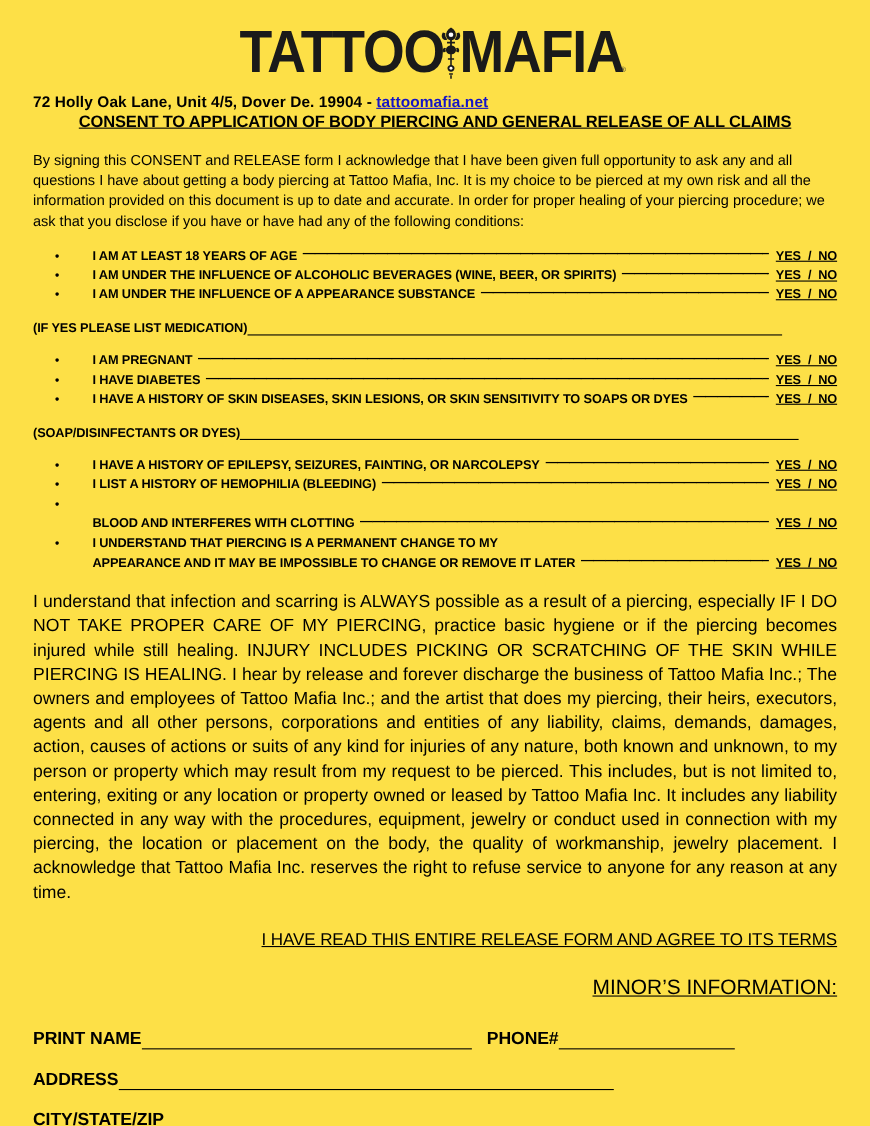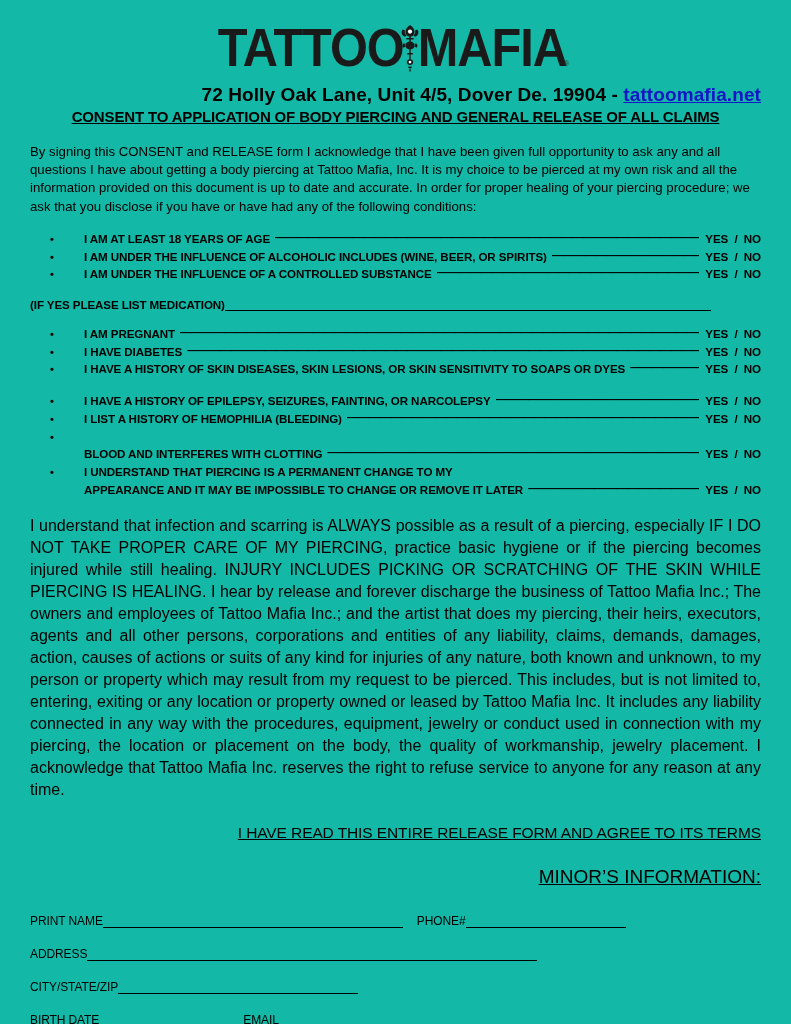--- a/index.html
+++ b/index.html
@@ -18,7 +18,7 @@
     position: relative;
     width: 791px;
     height: 1024px;
-    background: #14b8a6;
+    background: #fde047;
     box-sizing: border-box;
     padding: 0 30px;
   }

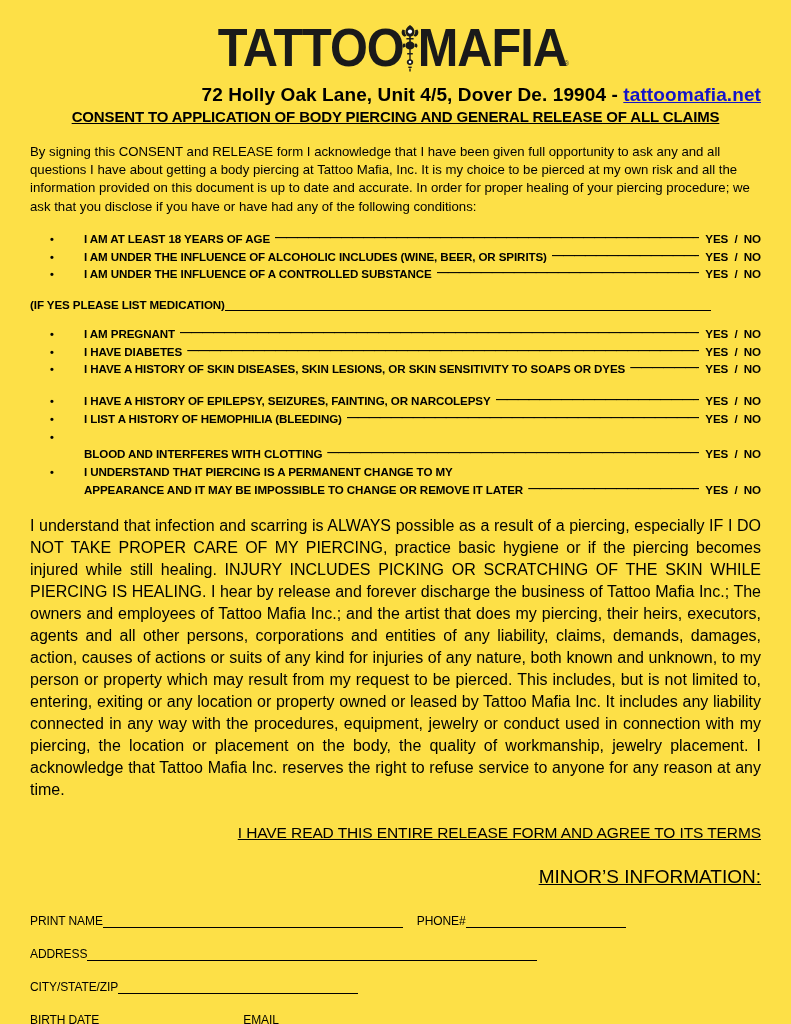--- a/index.html
+++ b/index.html
@@ -62,8 +62,8 @@
 
   
   .addr-line {
-    text-align: right;
-    font-size: 19px;
+    text-align: left;
+    font-size: 14px;
     font-weight: bold;
     margin-top: 12px;
     letter-spacing: 0.1px;

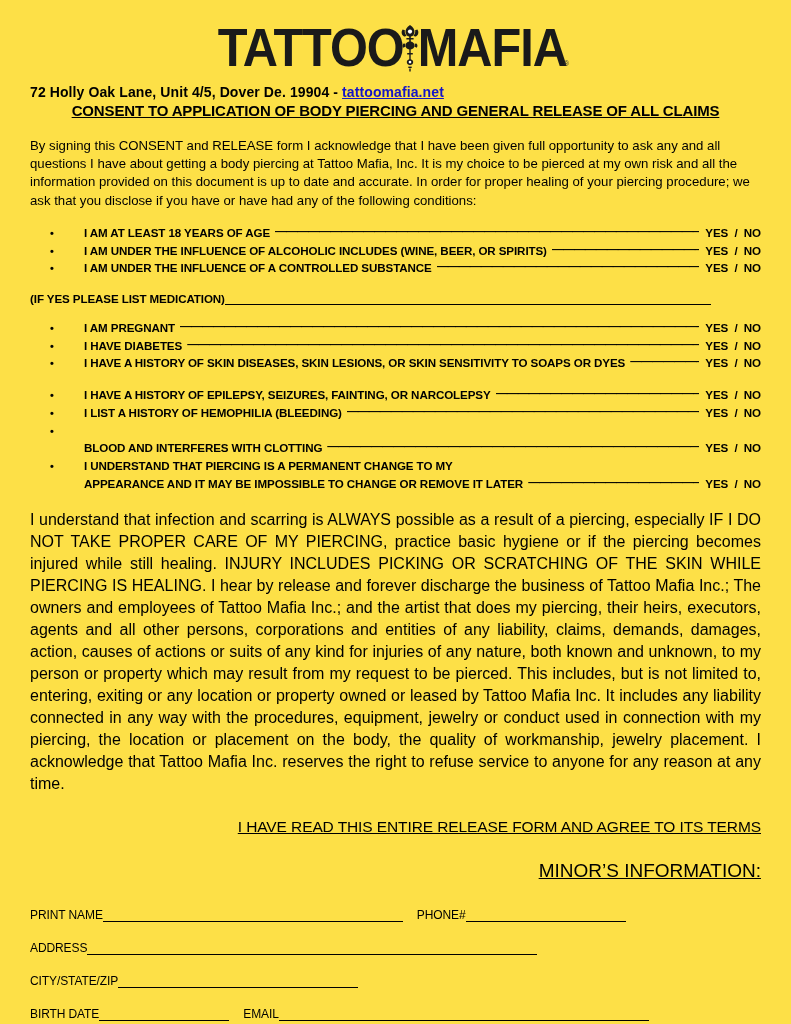--- a/index.html
+++ b/index.html
@@ -131,6 +131,7 @@
     flex: 0 0 auto;
     white-space: pre;
     padding-left: 6px;
+    text-decoration: underline;
   }
   .cond-row.nodash .cond-dashes { color: transparent; }
 

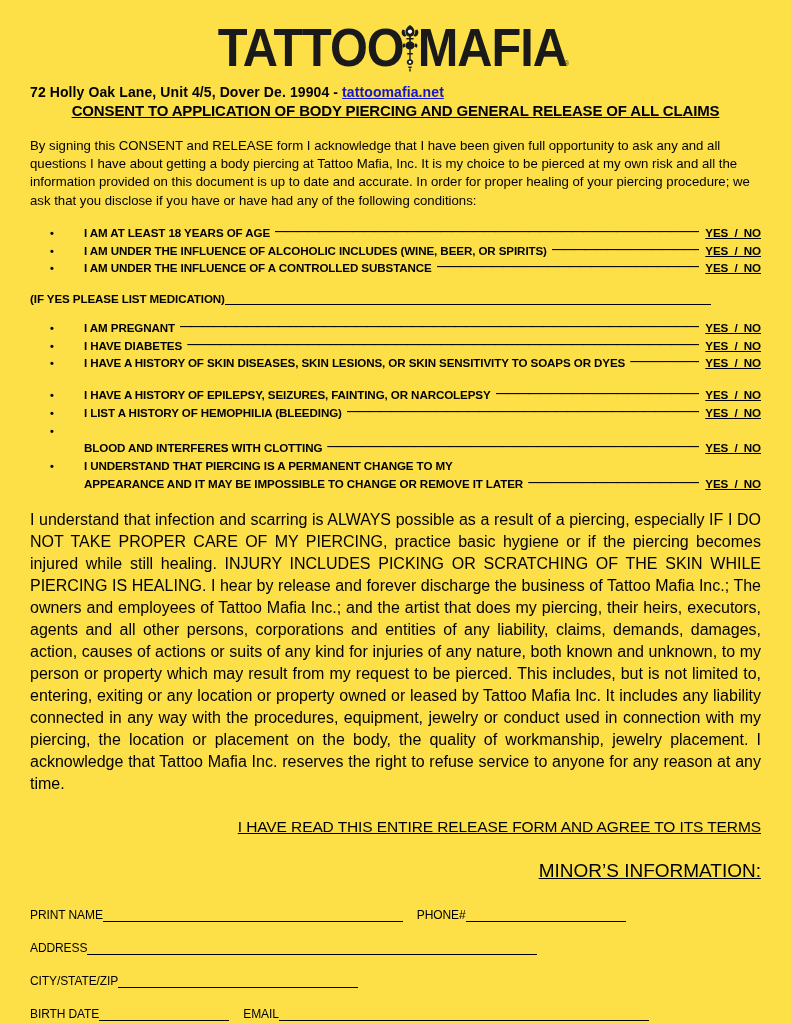--- a/index.html
+++ b/index.html
@@ -248,7 +248,7 @@
         </div>
         <div class="cond-row">
           <span class="cond-bullet">•</span>
-          <span class="cond-text">I AM UNDER THE INFLUENCE OF ALCOHOLIC INCLUDES (WINE, BEER, OR SPIRITS)</span>
+          <span class="cond-text">I AM UNDER THE INFLUENCE OF ALCOHOLIC BEVERAGES (WINE, BEER, OR SPIRITS)</span>
           <span class="cond-dashes">—————————————————————————————————————————————————————————————————————————</span>
           <span class="cond-yesno">YES  /  NO</span>
         </div>

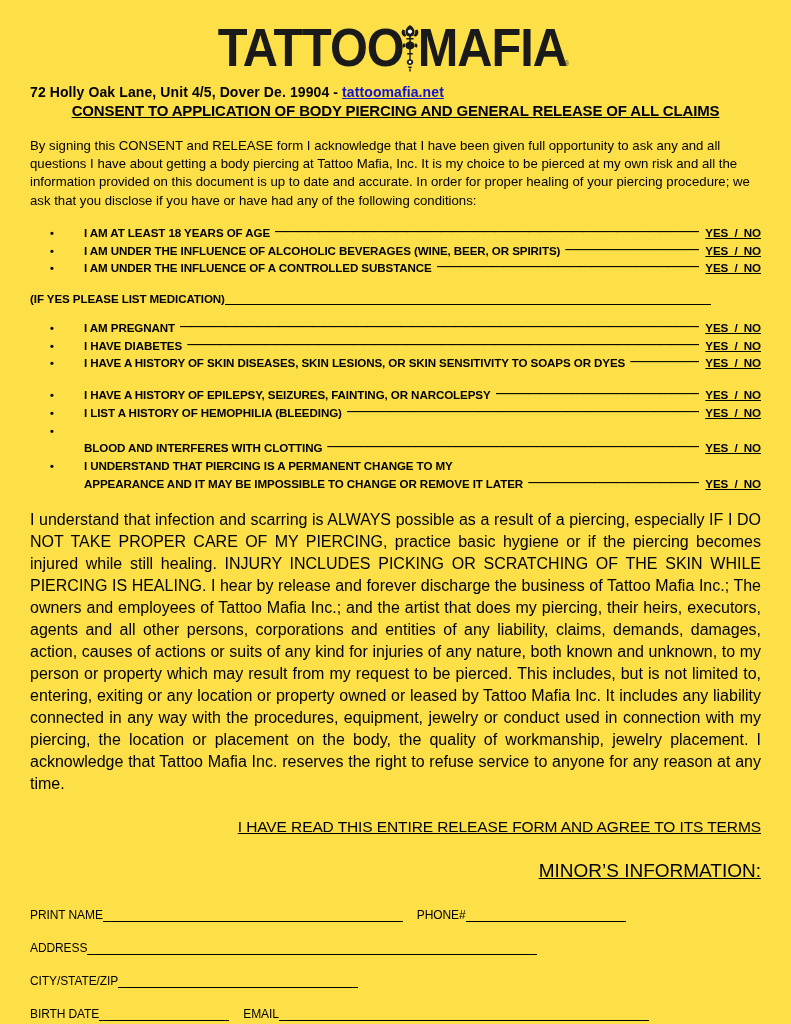--- a/index.html
+++ b/index.html
@@ -254,7 +254,7 @@
         </div>
         <div class="cond-row">
           <span class="cond-bullet">•</span>
-          <span class="cond-text">I AM UNDER THE INFLUENCE OF A CONTROLLED SUBSTANCE</span>
+          <span class="cond-text">I AM UNDER THE INFLUENCE OF A APPEARANCE SUBSTANCE</span>
           <span class="cond-dashes">—————————————————————————————————————————————————————————————————————————</span>
           <span class="cond-yesno">YES  /  NO</span>
         </div>

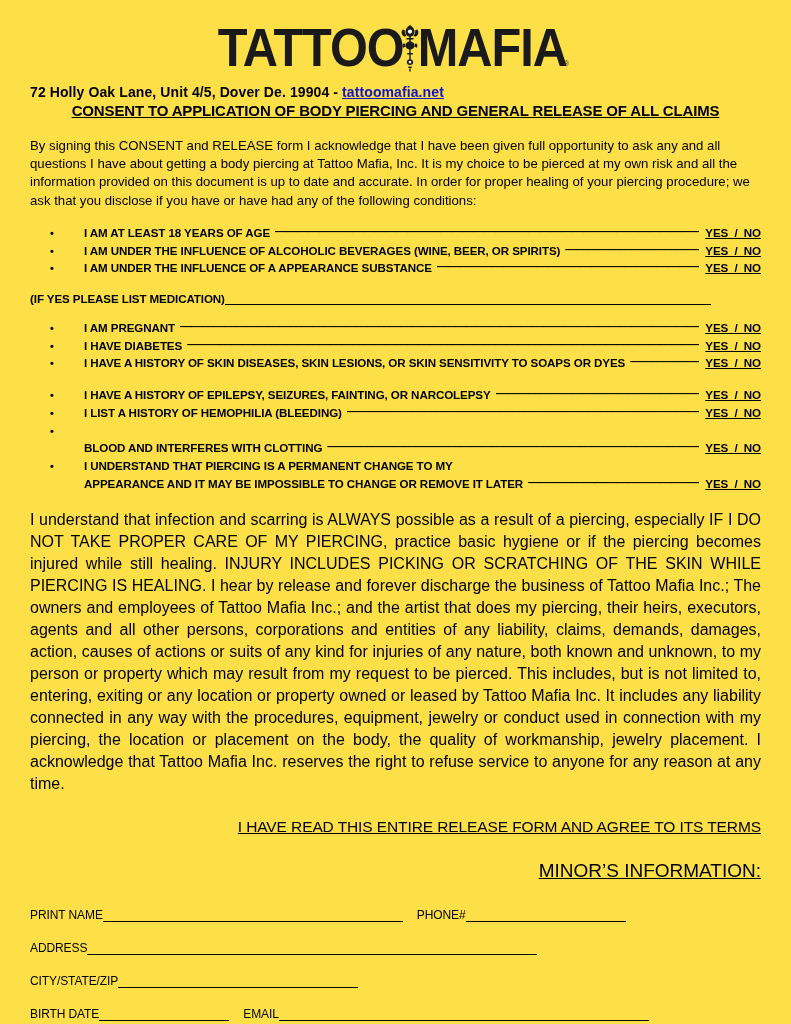--- a/index.html
+++ b/index.html
@@ -282,6 +282,10 @@
           <span class="cond-dashes">—————————————————————————————————————————————————————————————————————————</span>
           <span class="cond-yesno">YES  /  NO</span>
         </div>
+        <div class="note-line">
+          <span class="note-label">(SOAP/DISINFECTANTS OR DYES)</span>
+          <span class="note-rule" style="width: 508px;"></span>
+        </div>
       </div>
       <div class="cond-group">
         <div class="cond-row">

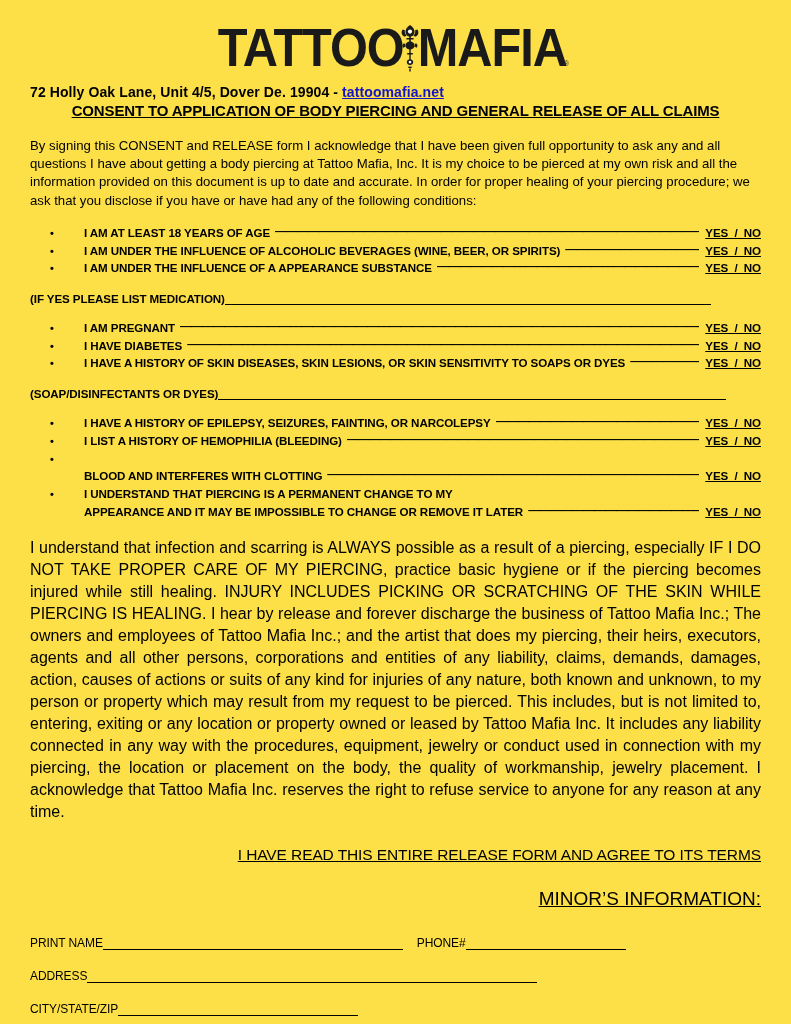--- a/index.html
+++ b/index.html
@@ -182,8 +182,8 @@
   .form-row {
     display: flex;
     align-items: flex-end;
-    font-size: 12px;
-    font-weight: normal;
+    font-size: 16px;
+    font-weight: bold;
     margin-top: 19px;
     letter-spacing: -0.1px;
   }

